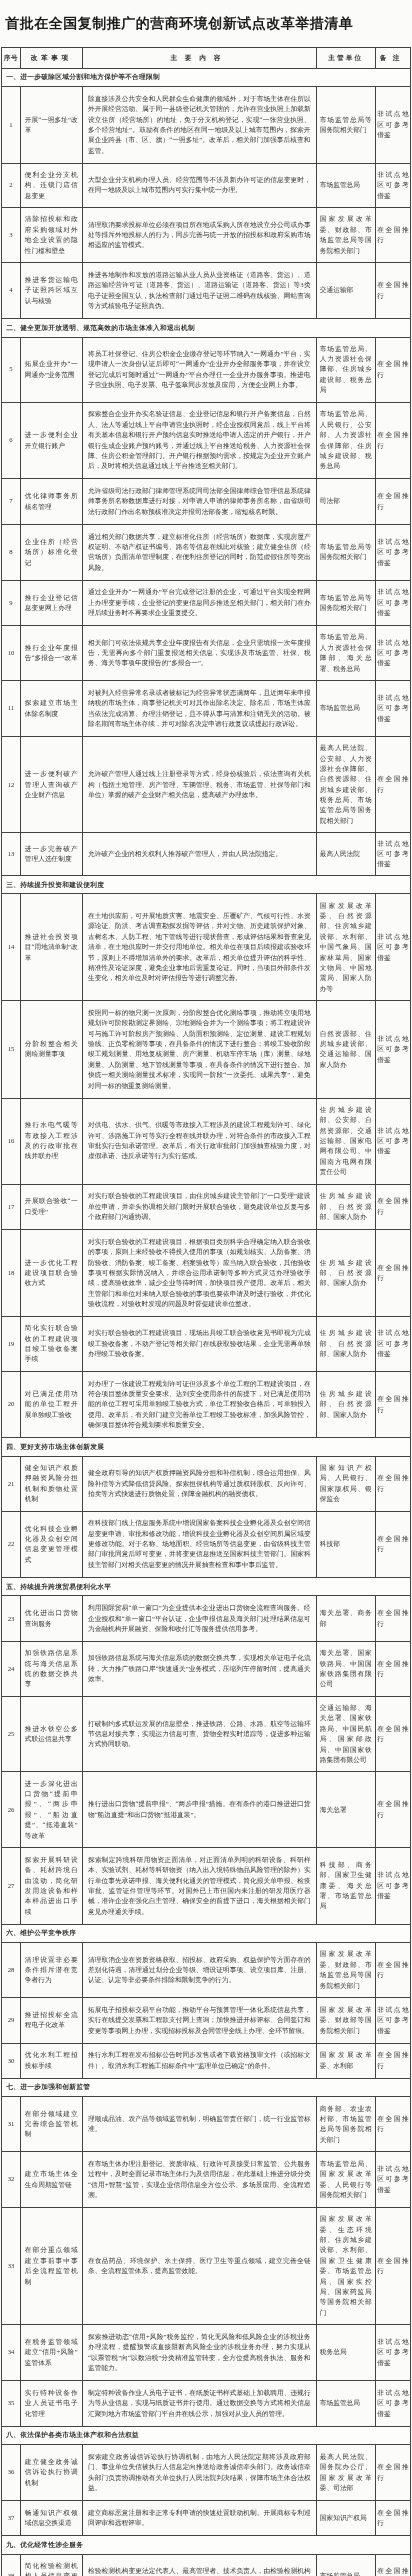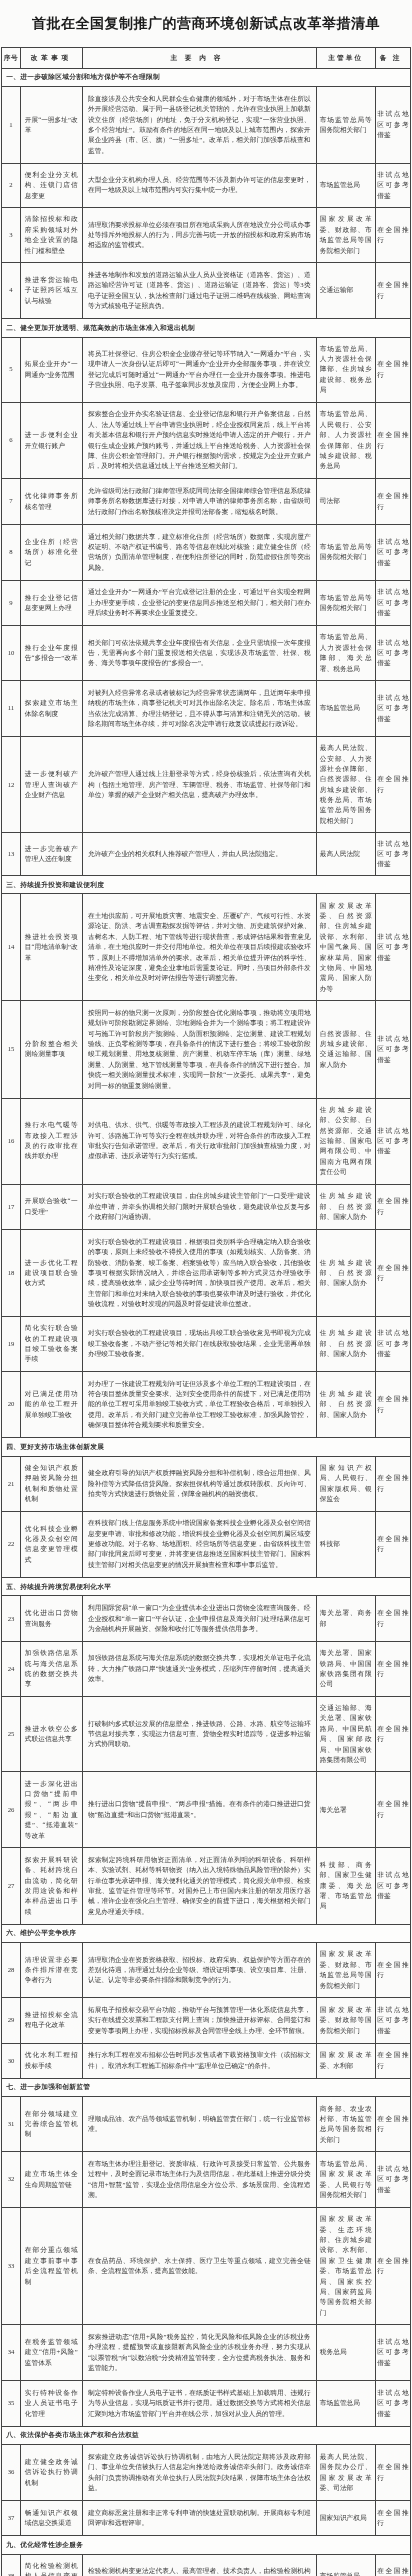--- a/index.html
+++ b/index.html
@@ -10,7 +10,6 @@
   }
   .page{width:412px;box-sizing:border-box;padding:11.3px 0 7.2px 0;}
   .title{
-    text-align:center;
     font-size:14px;
     font-weight:bold;
     color:#1c1c1c;

